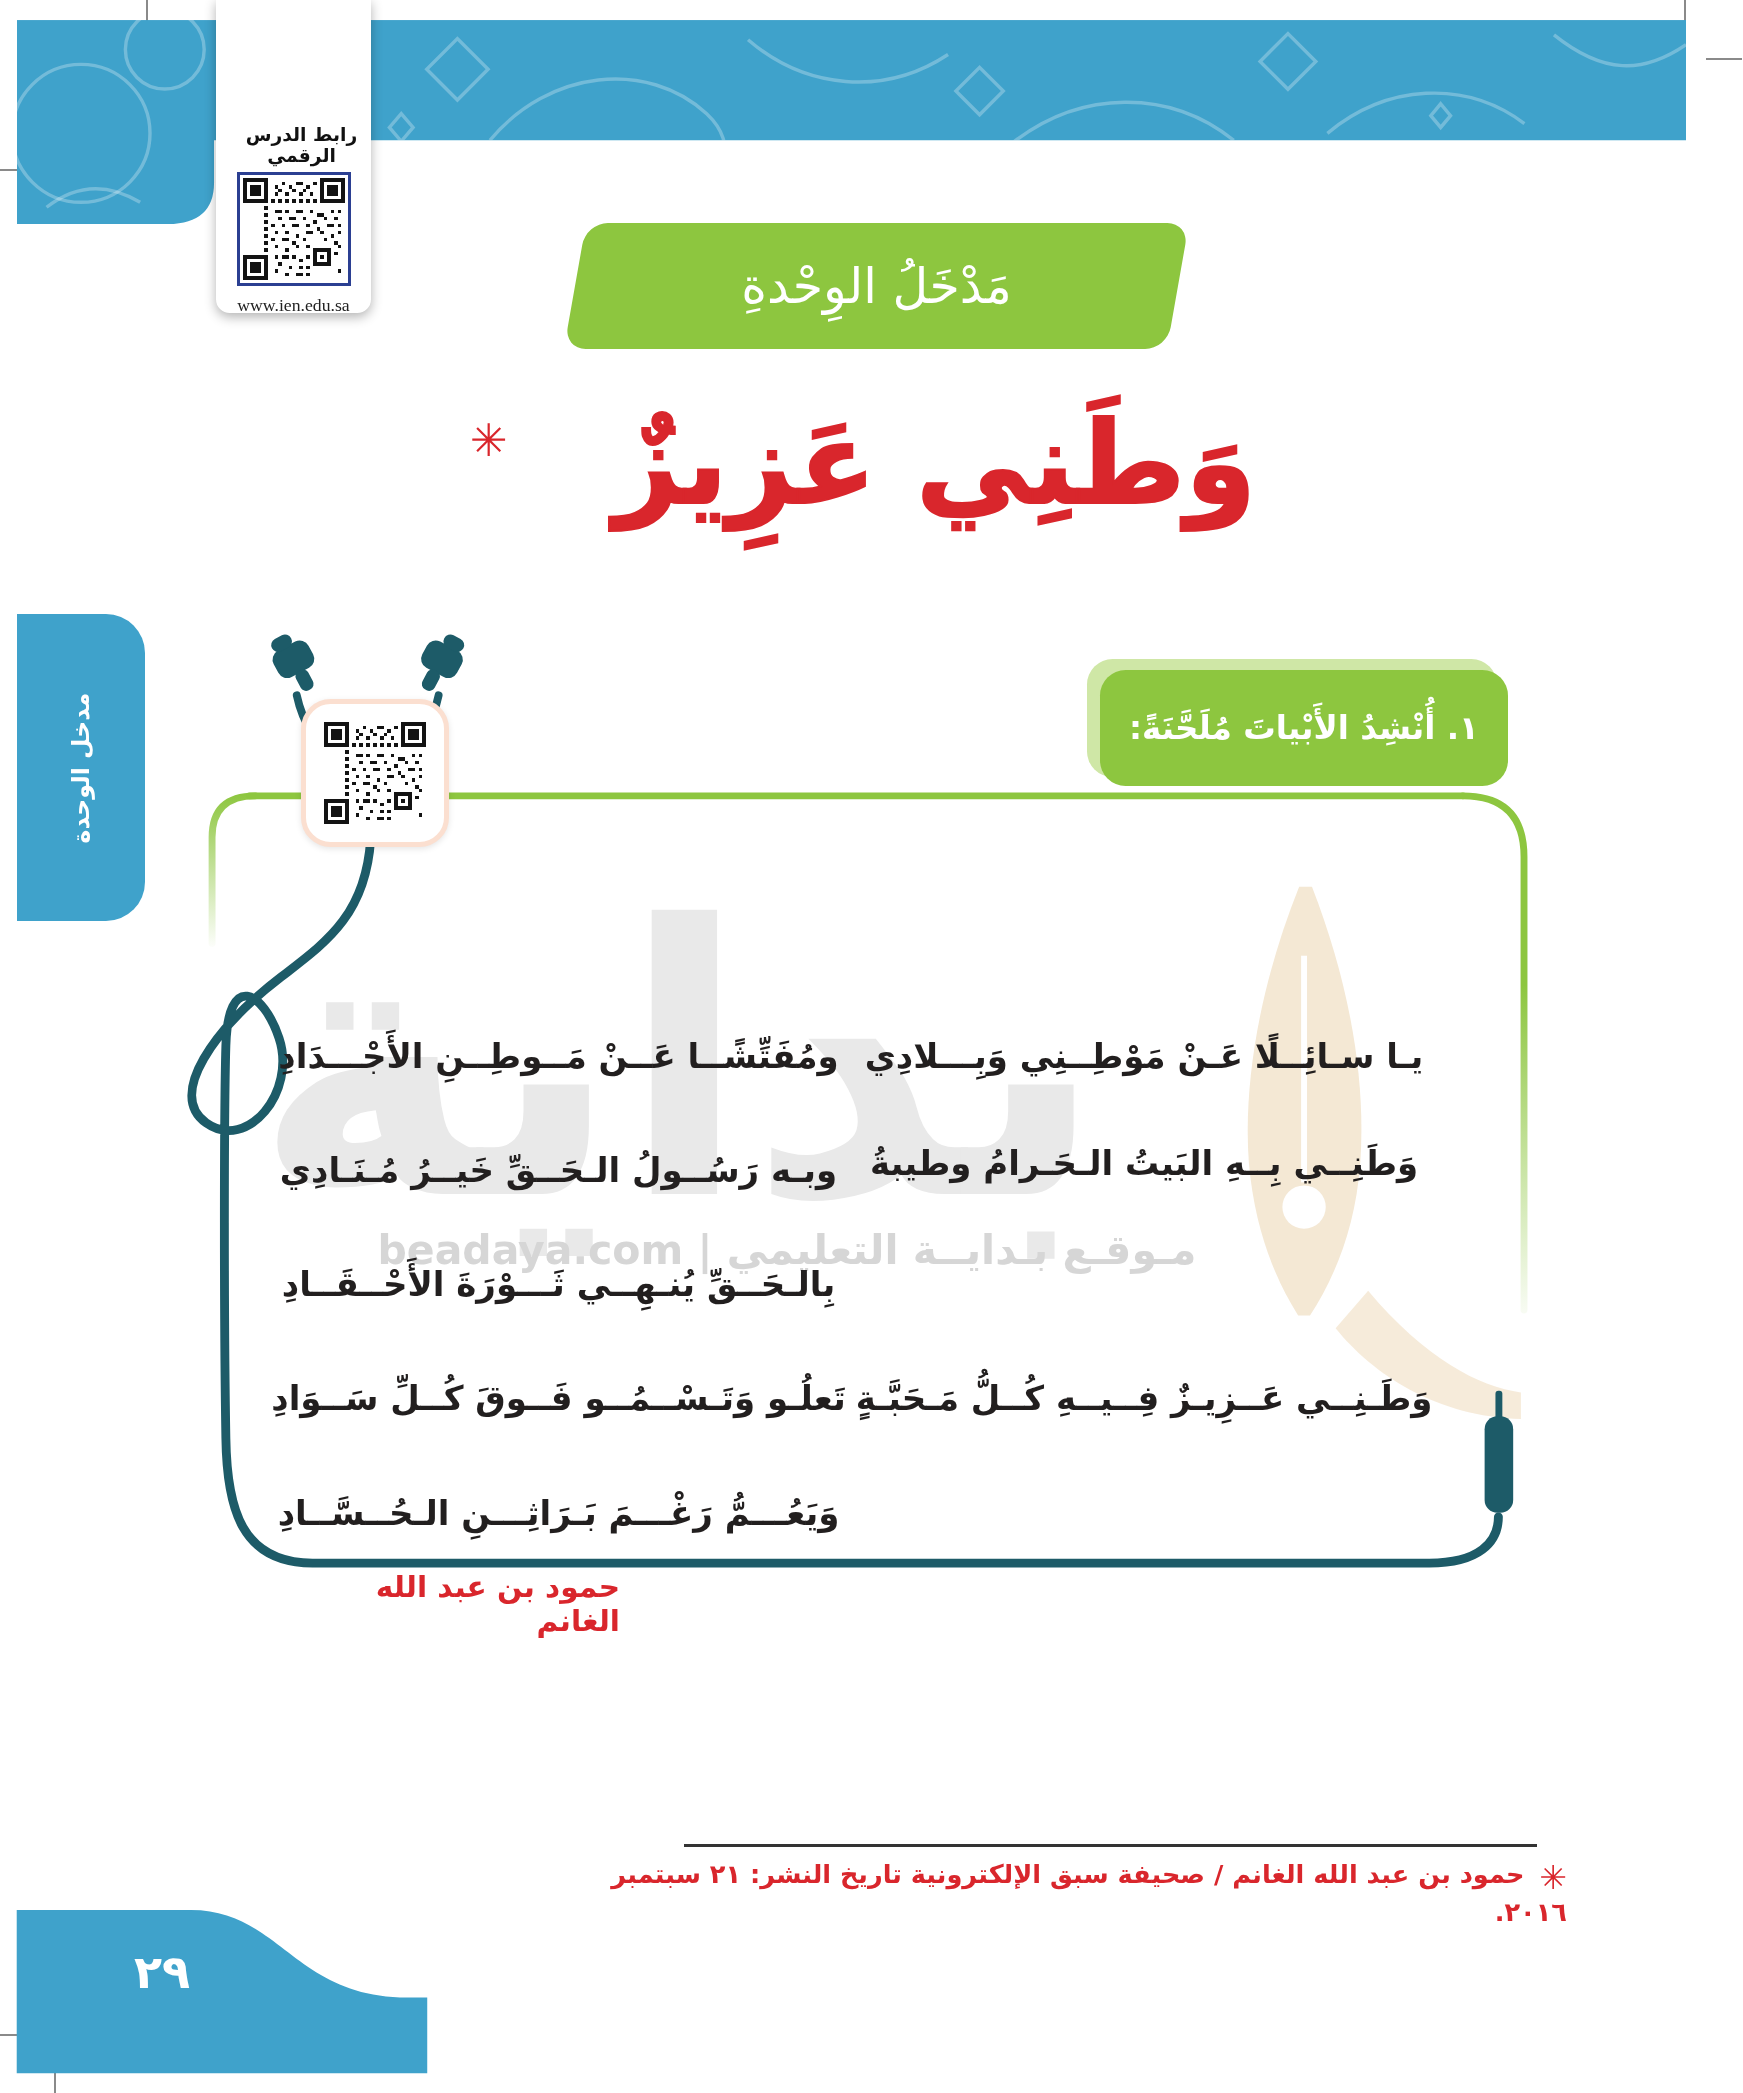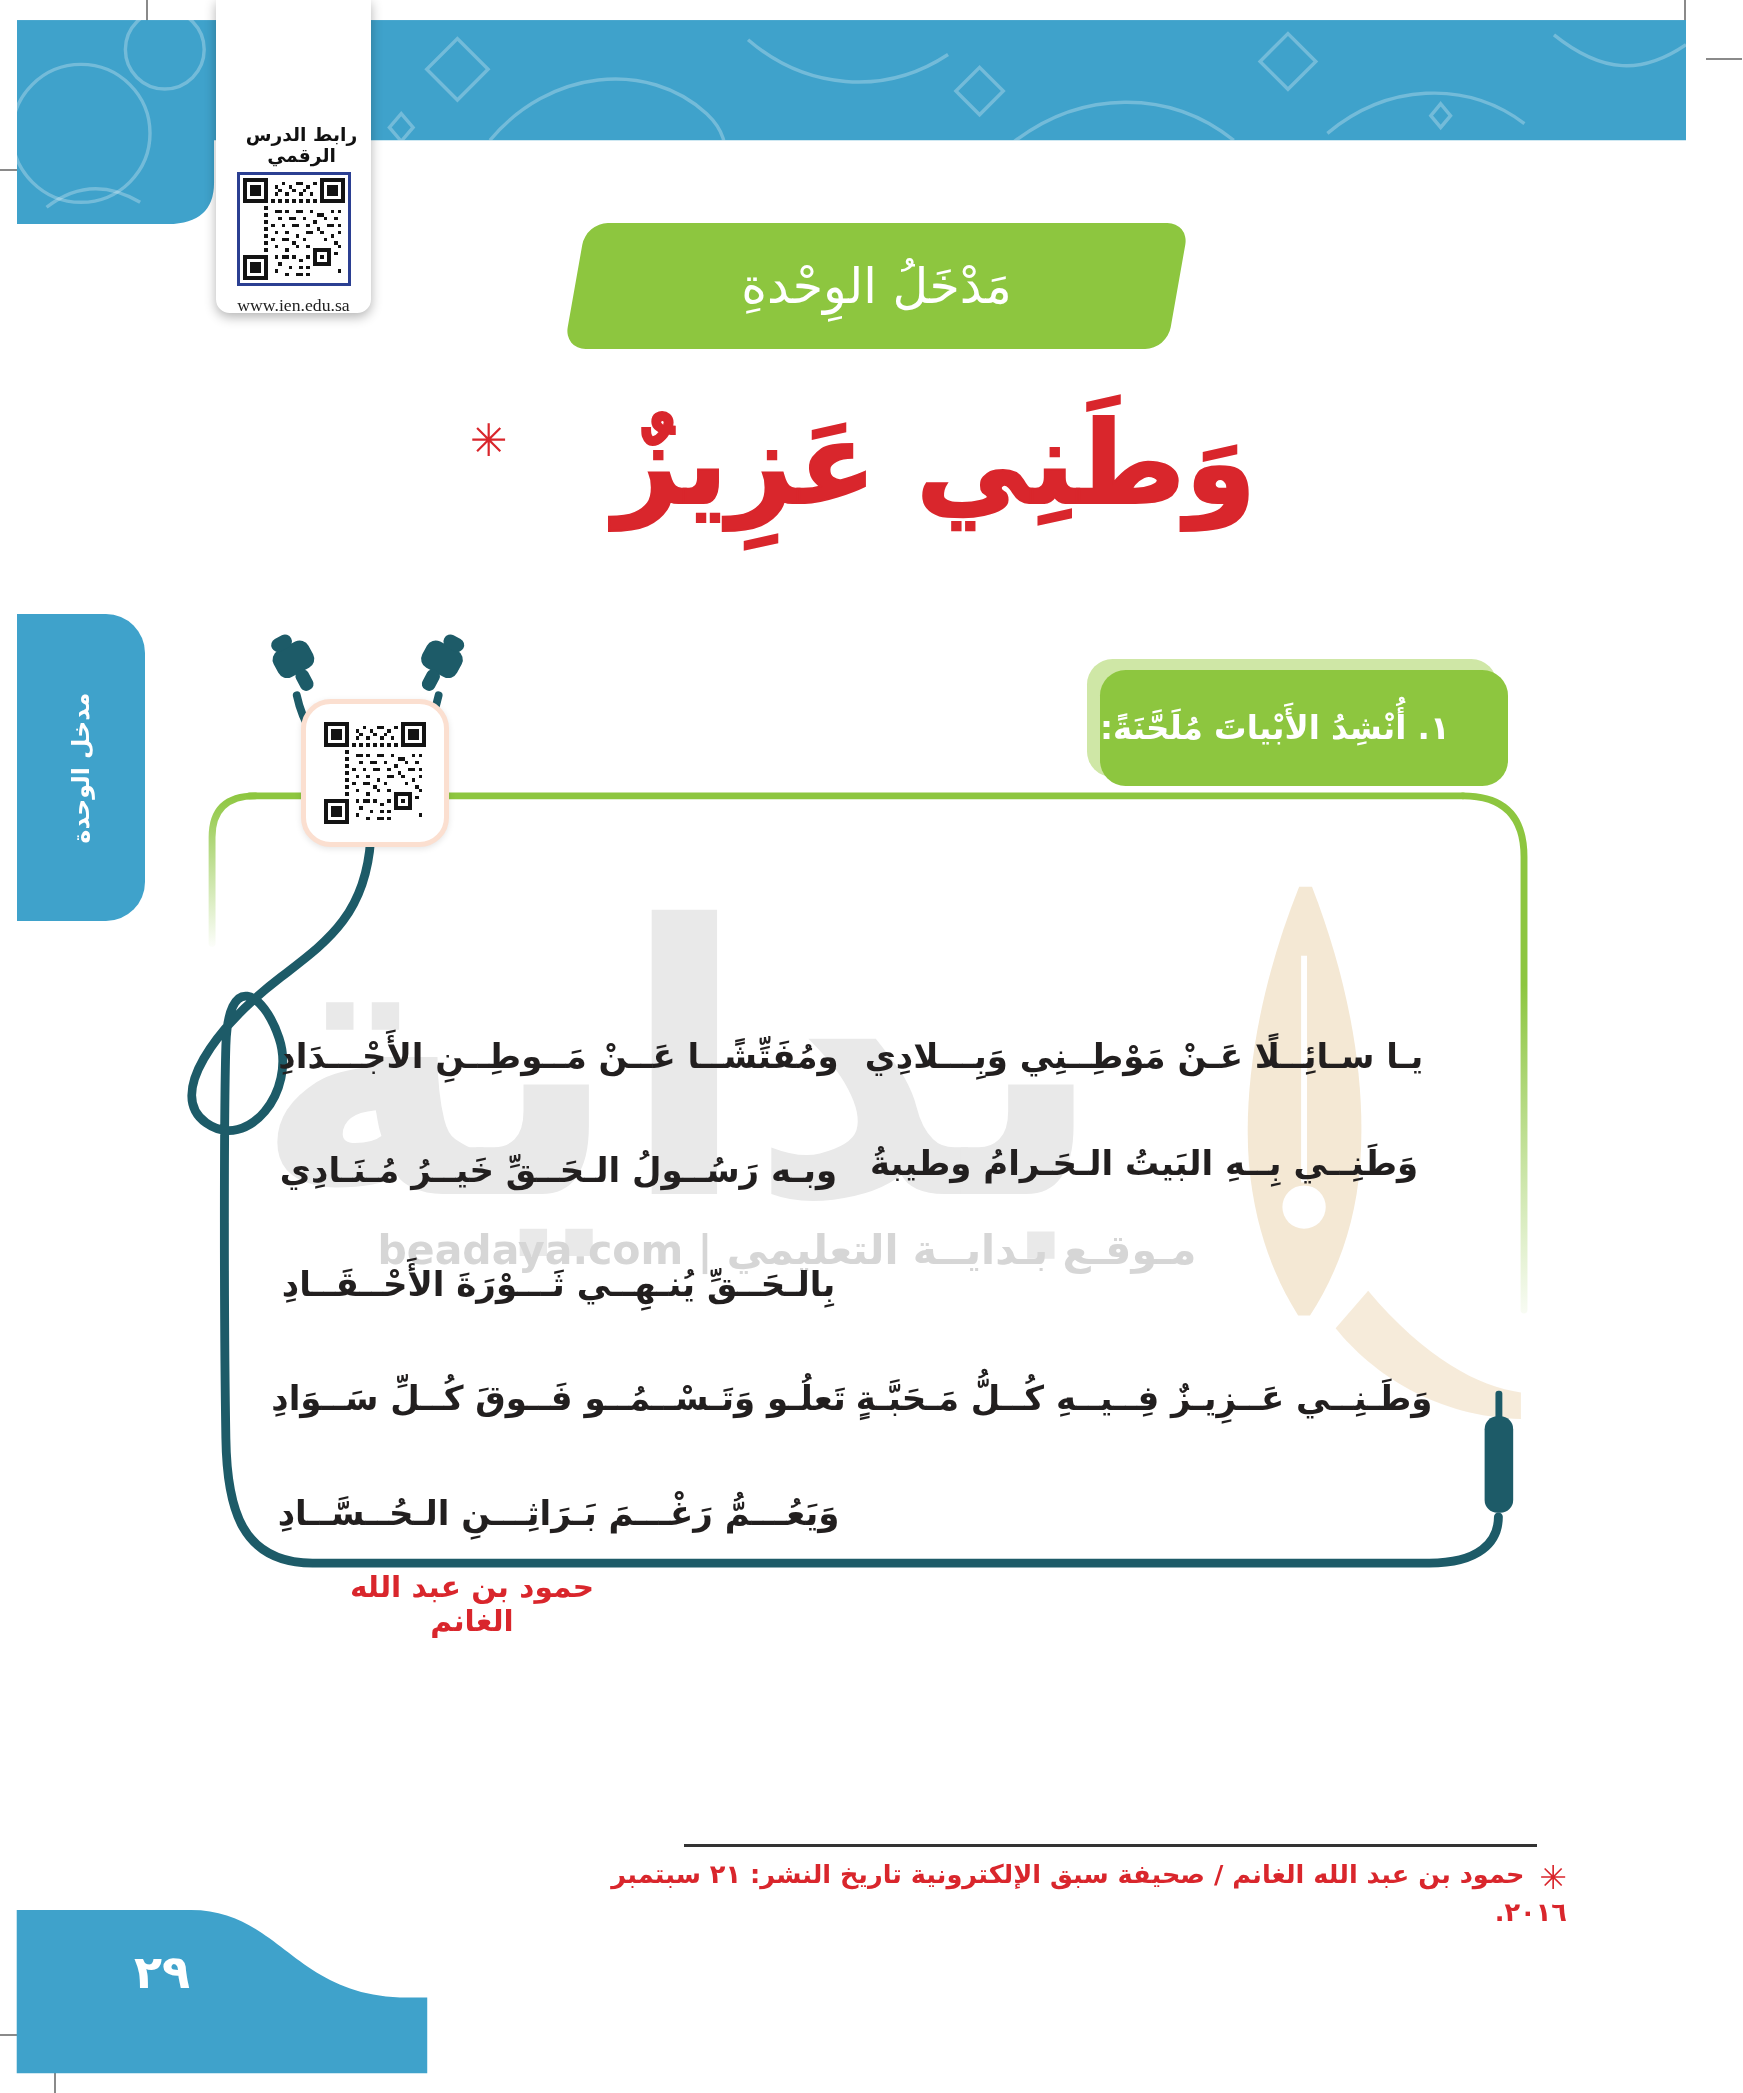--- a/index.html
+++ b/index.html
@@ -32,7 +32,7 @@
   
   .instr-sh{position:absolute;left:1088px;top:659px;width:410px;height:118px;background:#cfe7a6;border-radius:25.6px;z-index:4;}
   .instr{position:absolute;left:1101px;top:670px;width:408px;height:116px;background:#8dc63f;border-radius:25.6px;z-index:4;
-         display:flex;align-items:center;justify-content:flex-end;color:#fff;font-size:32.5px;font-weight:bold;direction:rtl;}
+         display:flex;align-items:center;justify-content:center;color:#fff;font-size:32.5px;font-weight:bold;direction:rtl;}
   
   .aqr{position:absolute;left:302px;top:699px;width:138px;height:138px;background:#fff;border:5.9px solid #fbdfd0;
        border-radius:29.6px;z-index:5;display:flex;align-items:center;justify-content:center;box-shadow:0 2px 5.9px rgba(0,0,0,.10);}

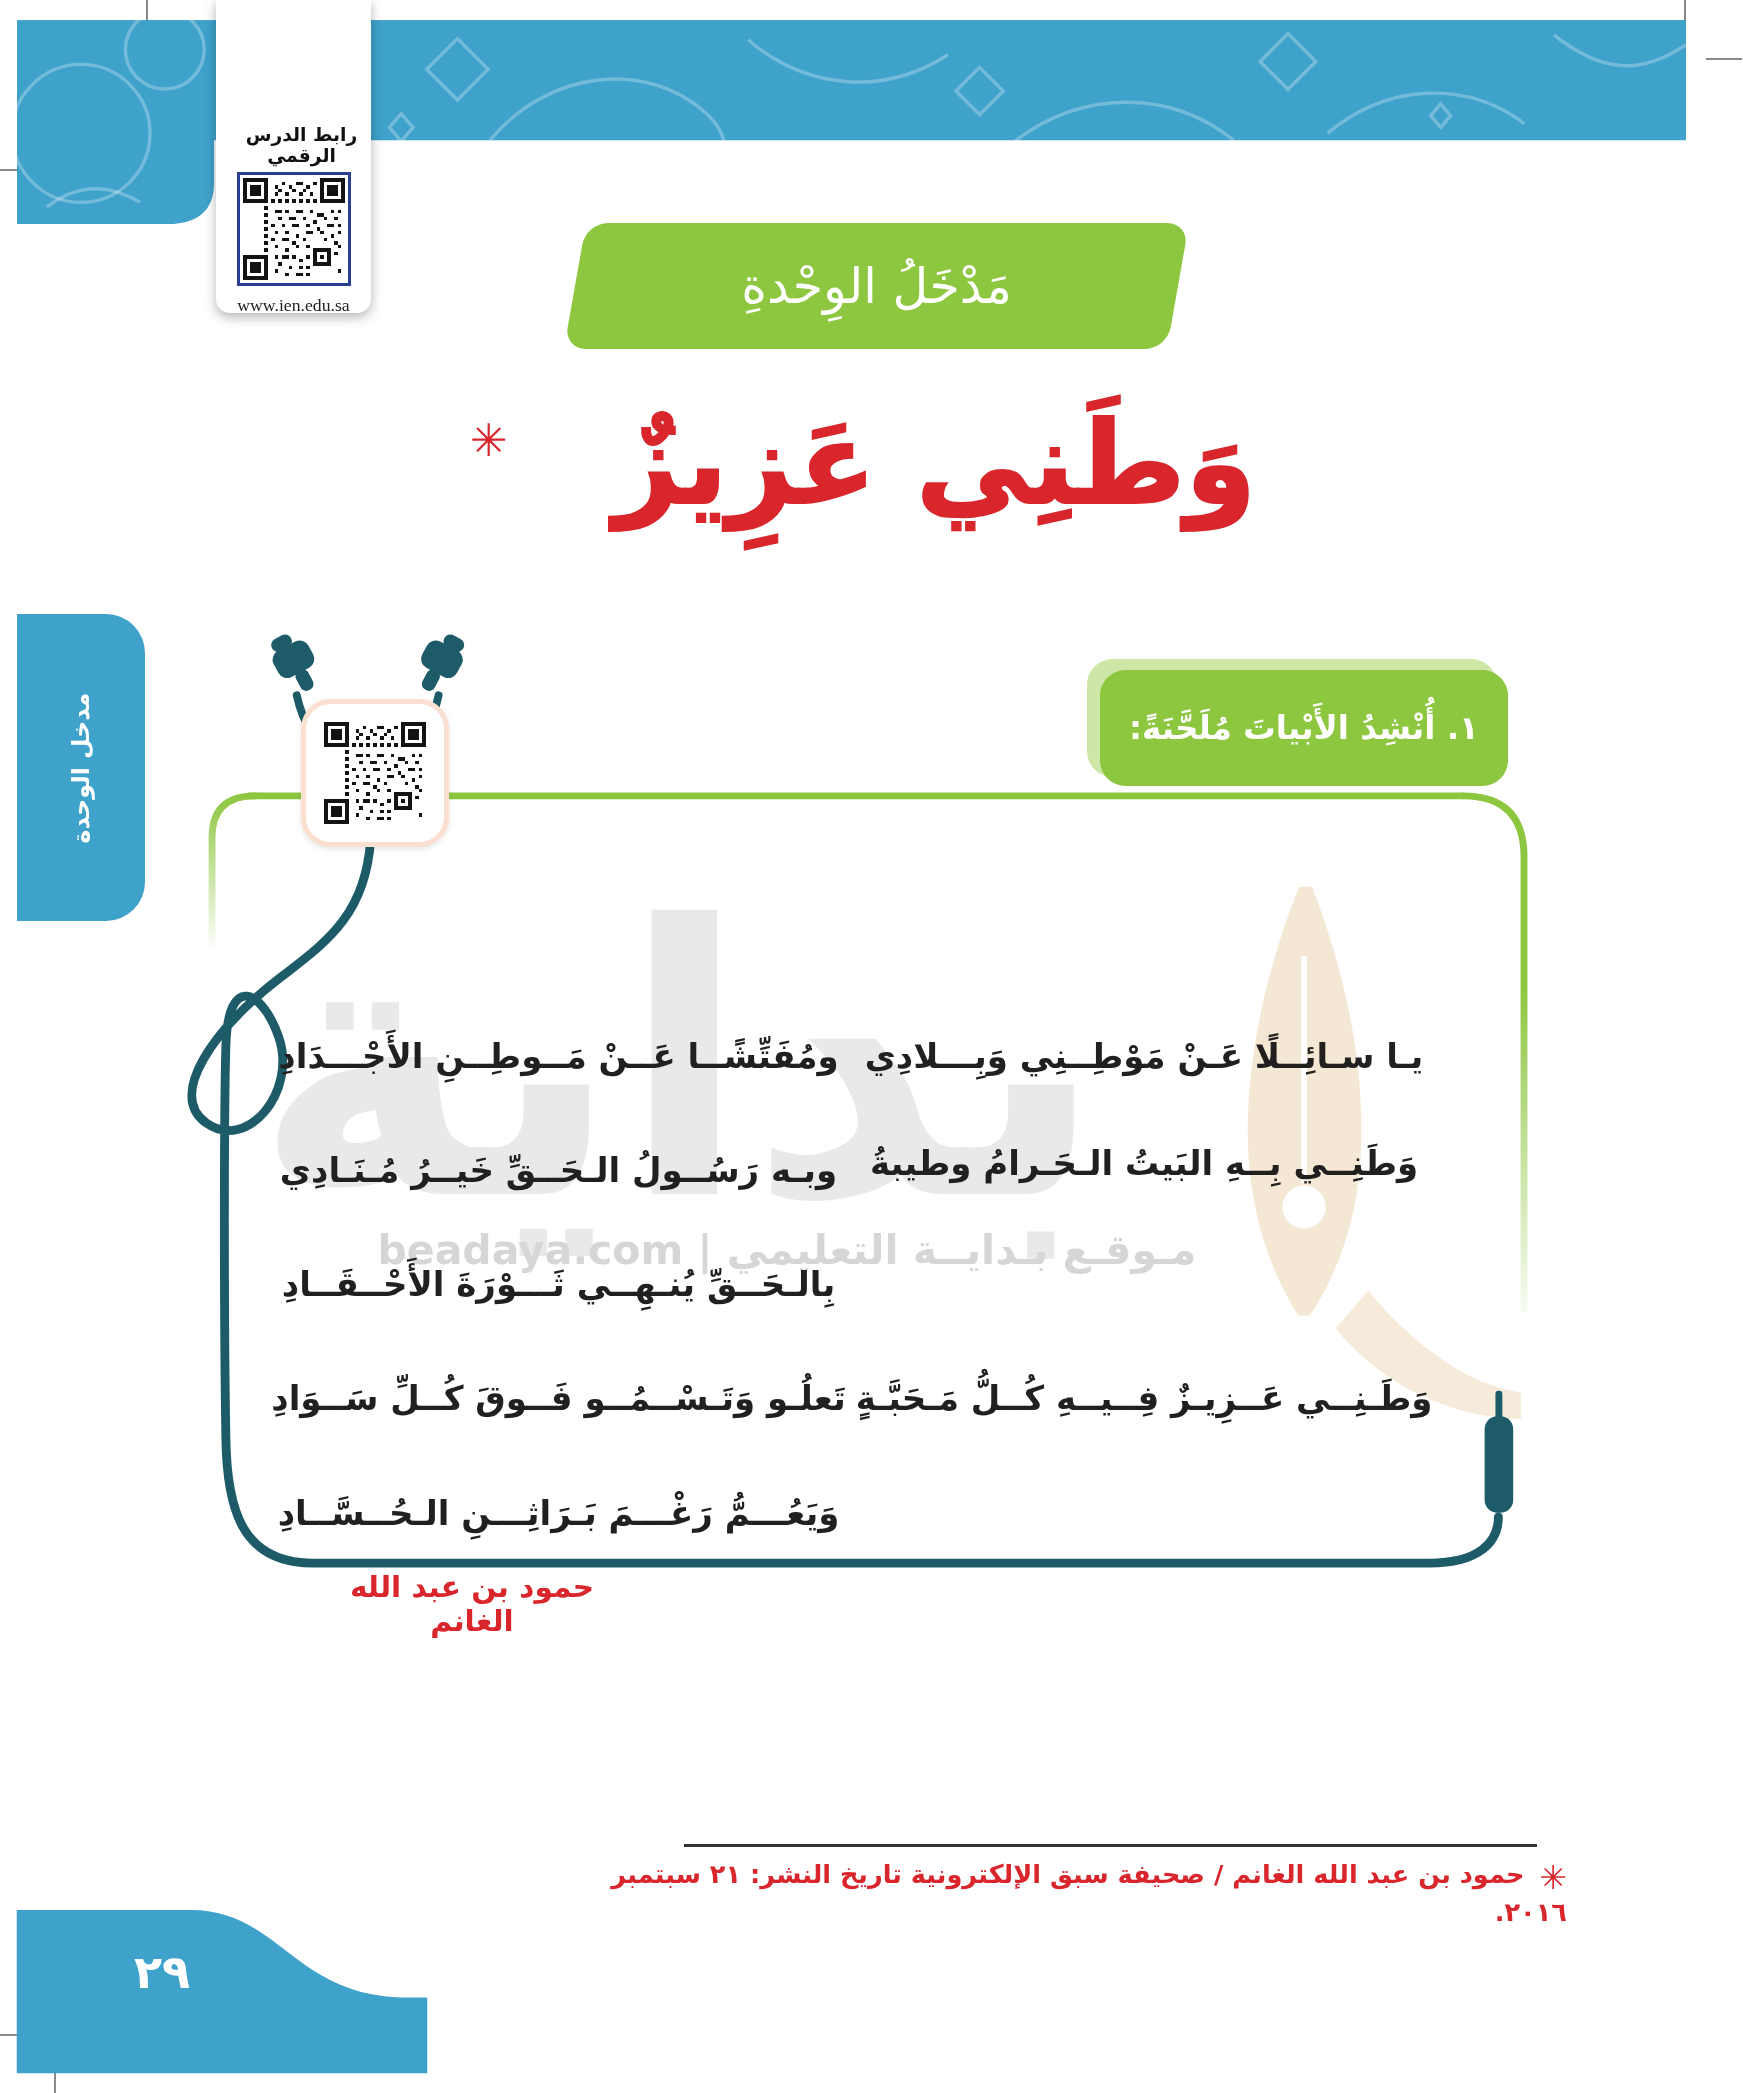--- a/index.html
+++ b/index.html
@@ -46,7 +46,7 @@
         font-size:34px;font-weight:bold;color:#221f1f;direction:rtl;white-space:nowrap;z-index:4;}
   .hemi.right{left:842px;width:606px;}
   .hemi.left{left:291px;width:537px;}
-  .attrib{position:absolute;left:325px;top:1570px;width:296px;text-align:center;color:#d9262c;
+  .attrib{position:absolute;left:325px;top:1570px;width:296px;color:#d9262c;
           font-size:29.6px;font-weight:bold;z-index:4;}
   
   .fn-line{position:absolute;left:685px;top:1844px;width:853px;height:3px;background:#333;z-index:4;}

